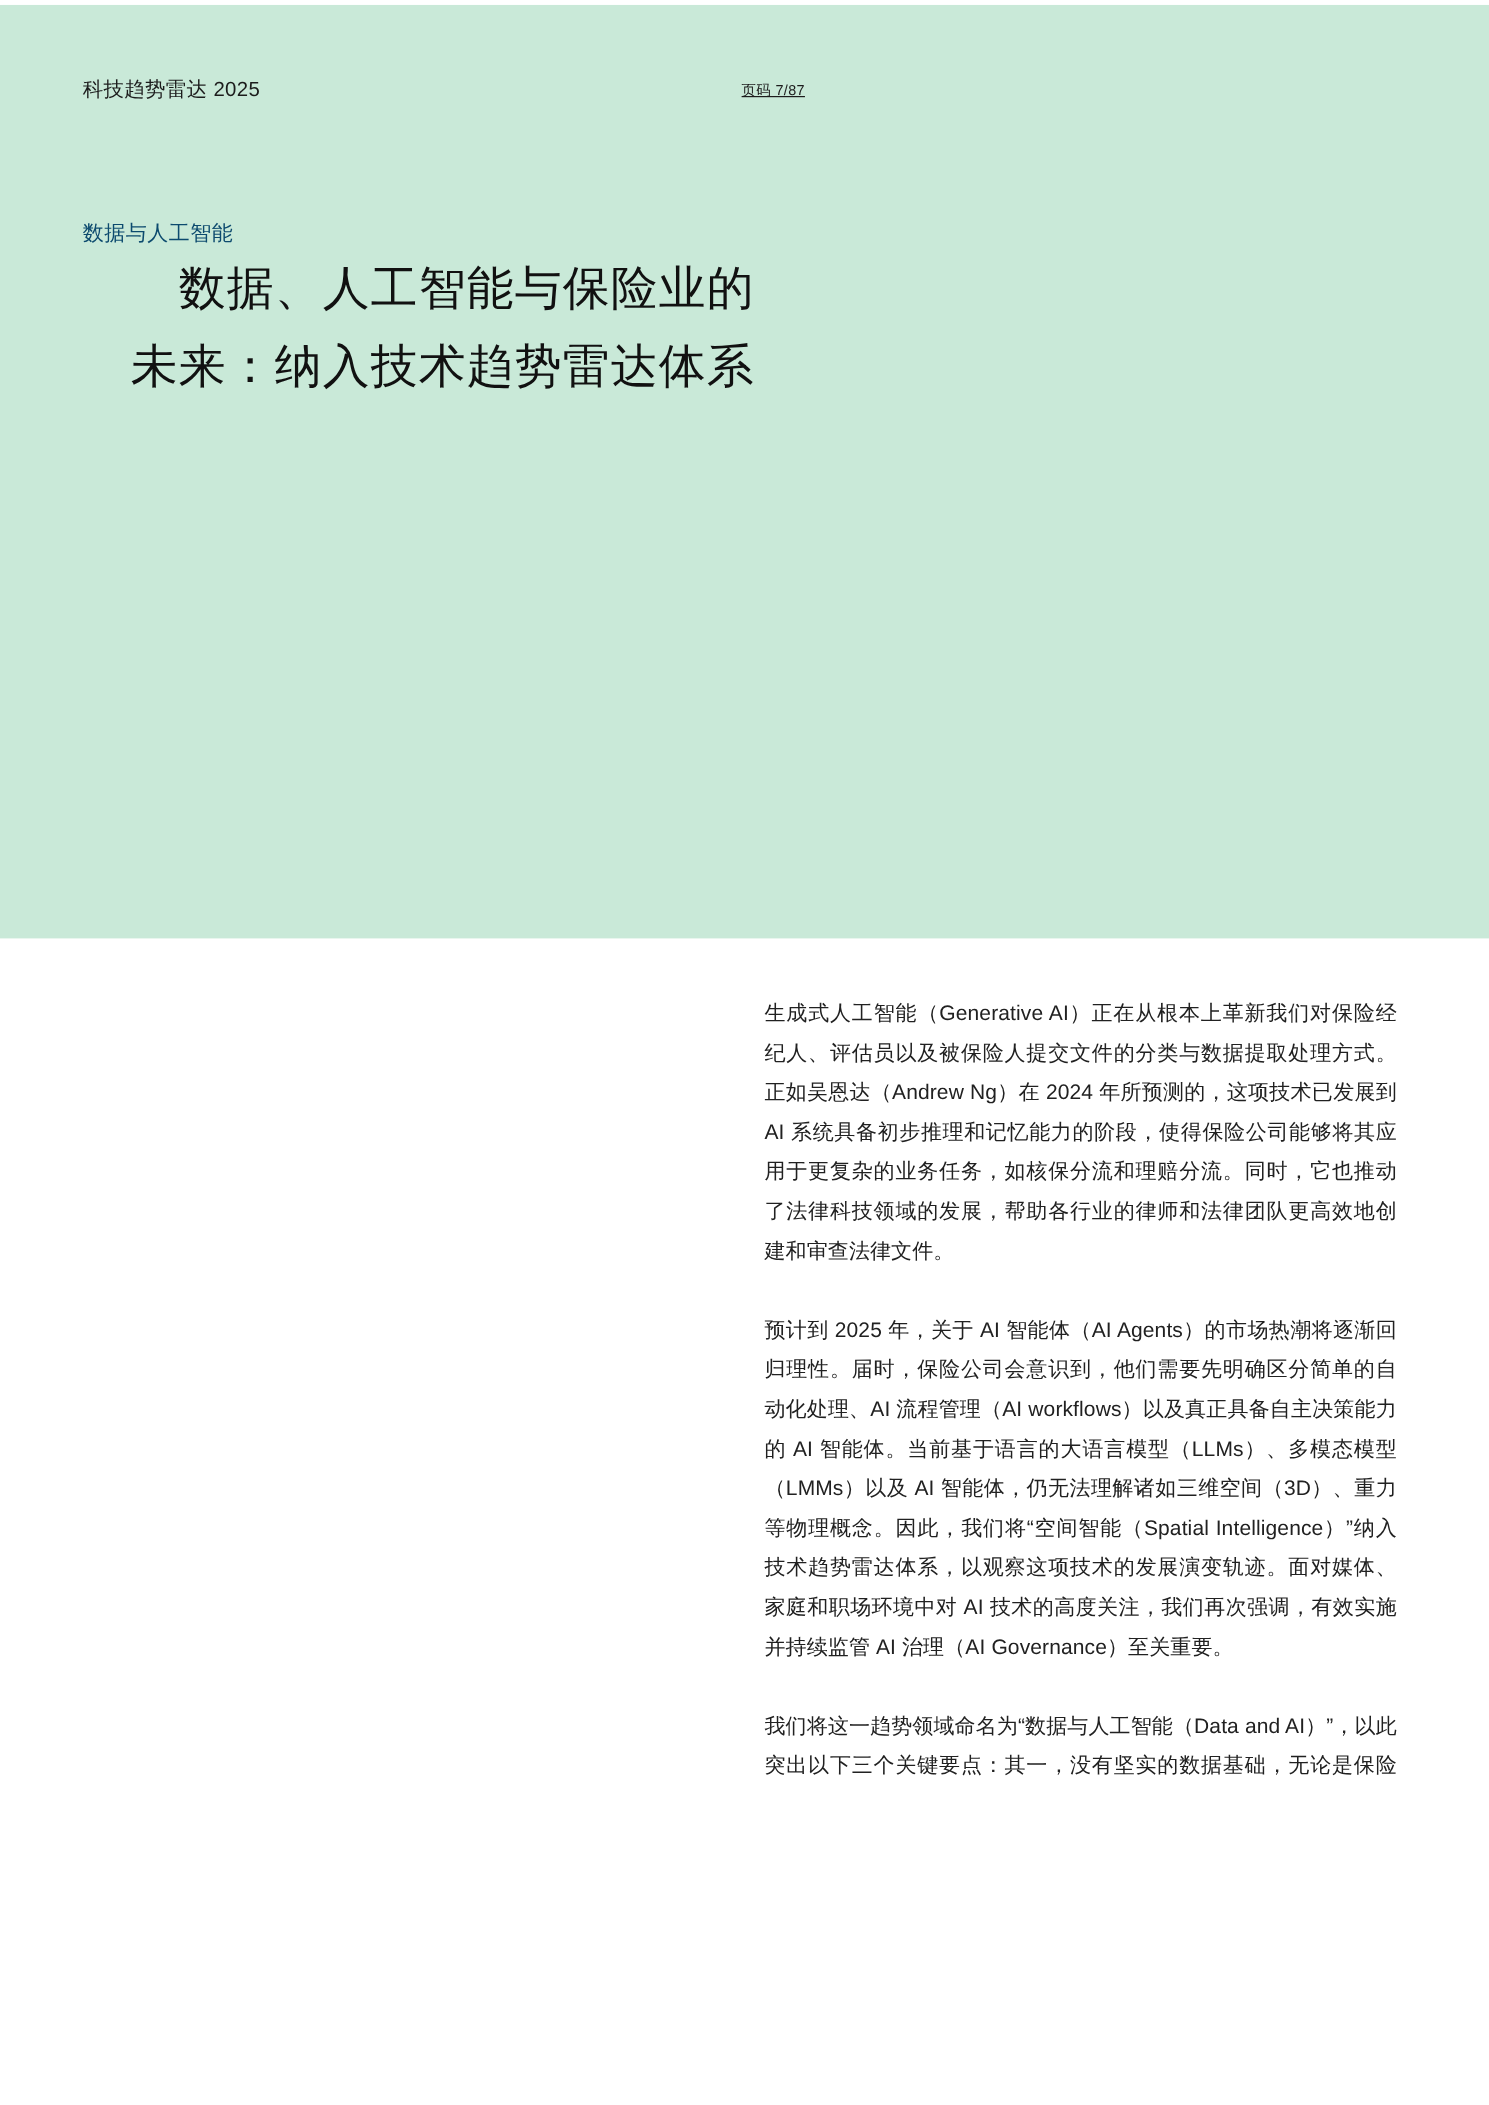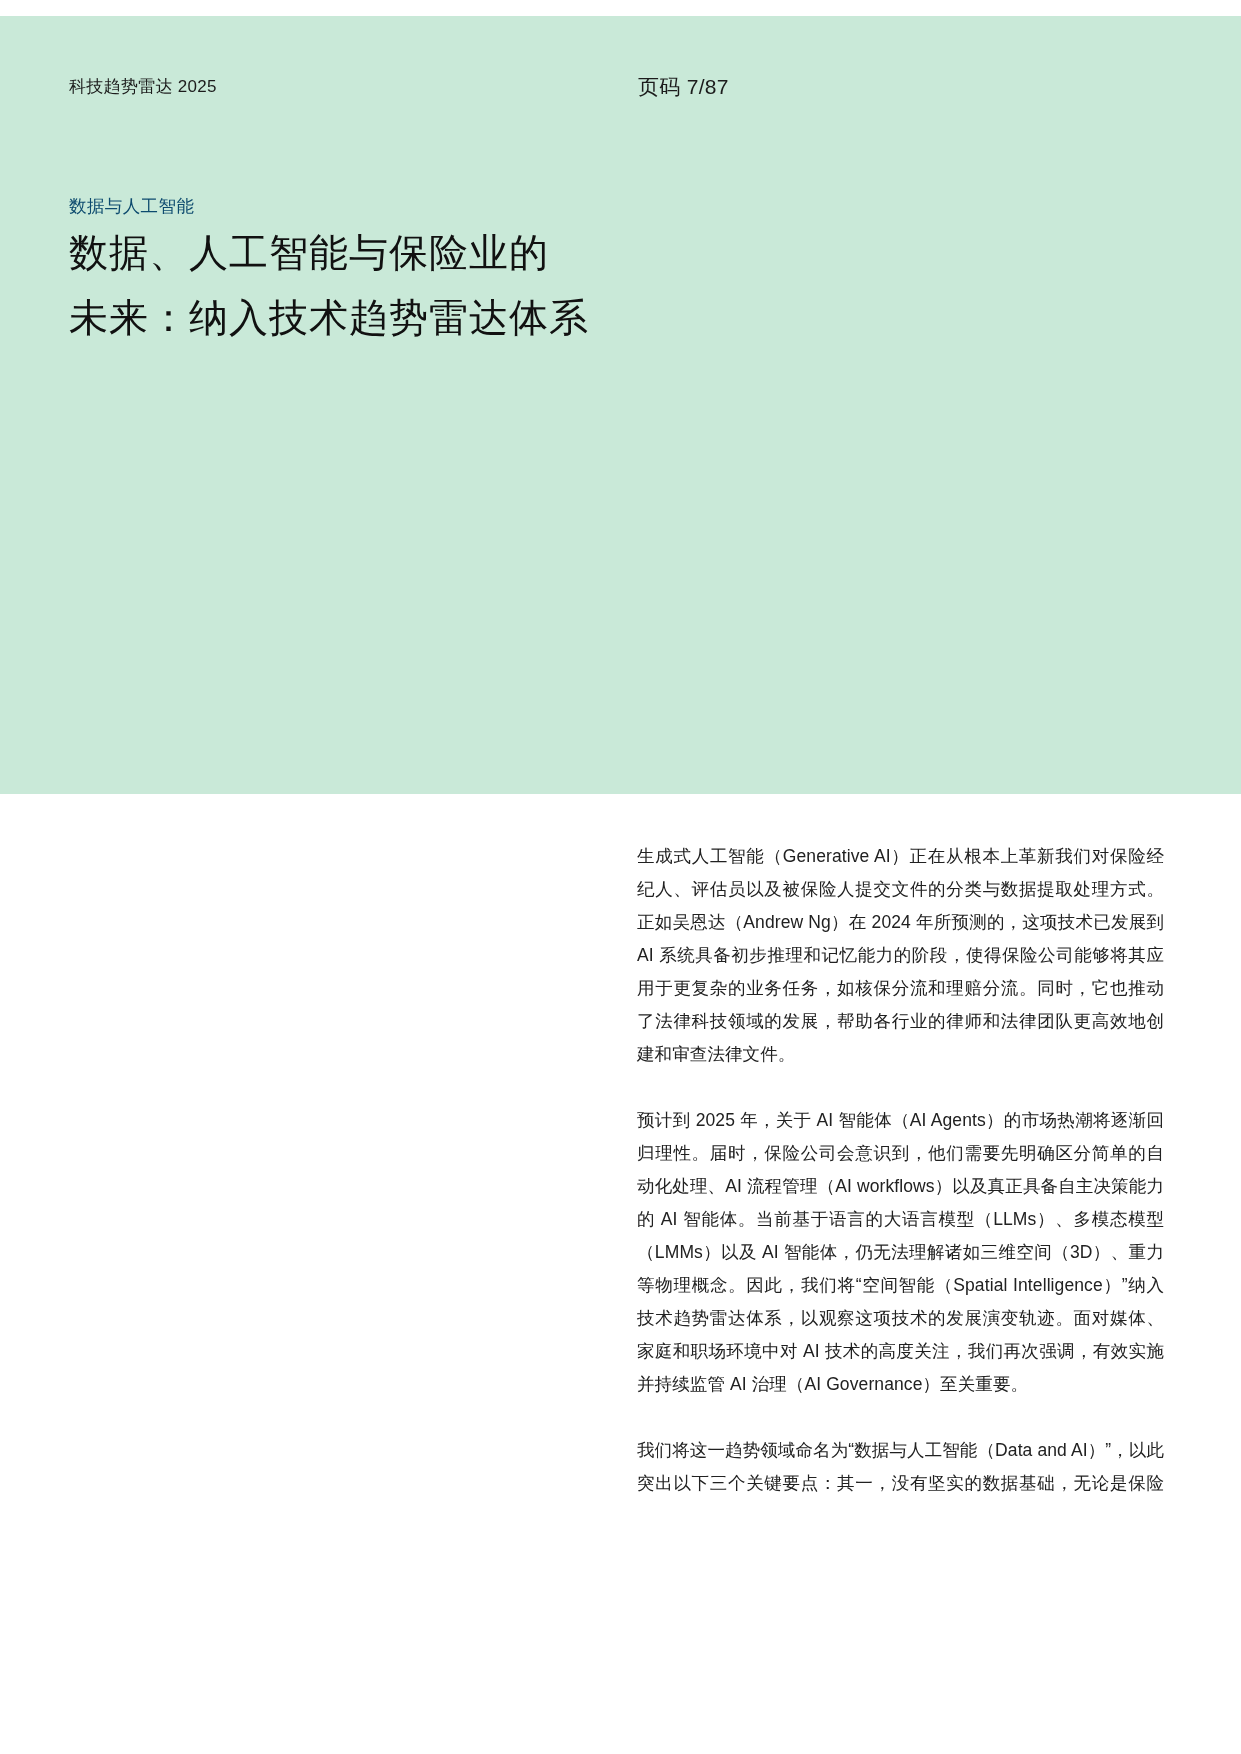--- a/index.html
+++ b/index.html
@@ -12,7 +12,7 @@
     position: relative;
     width: 1241px;
     height: 1481px;
-    margin: 16px auto;
+    margin: 4px auto;
     background: #ffffff;
     overflow: hidden;
   }

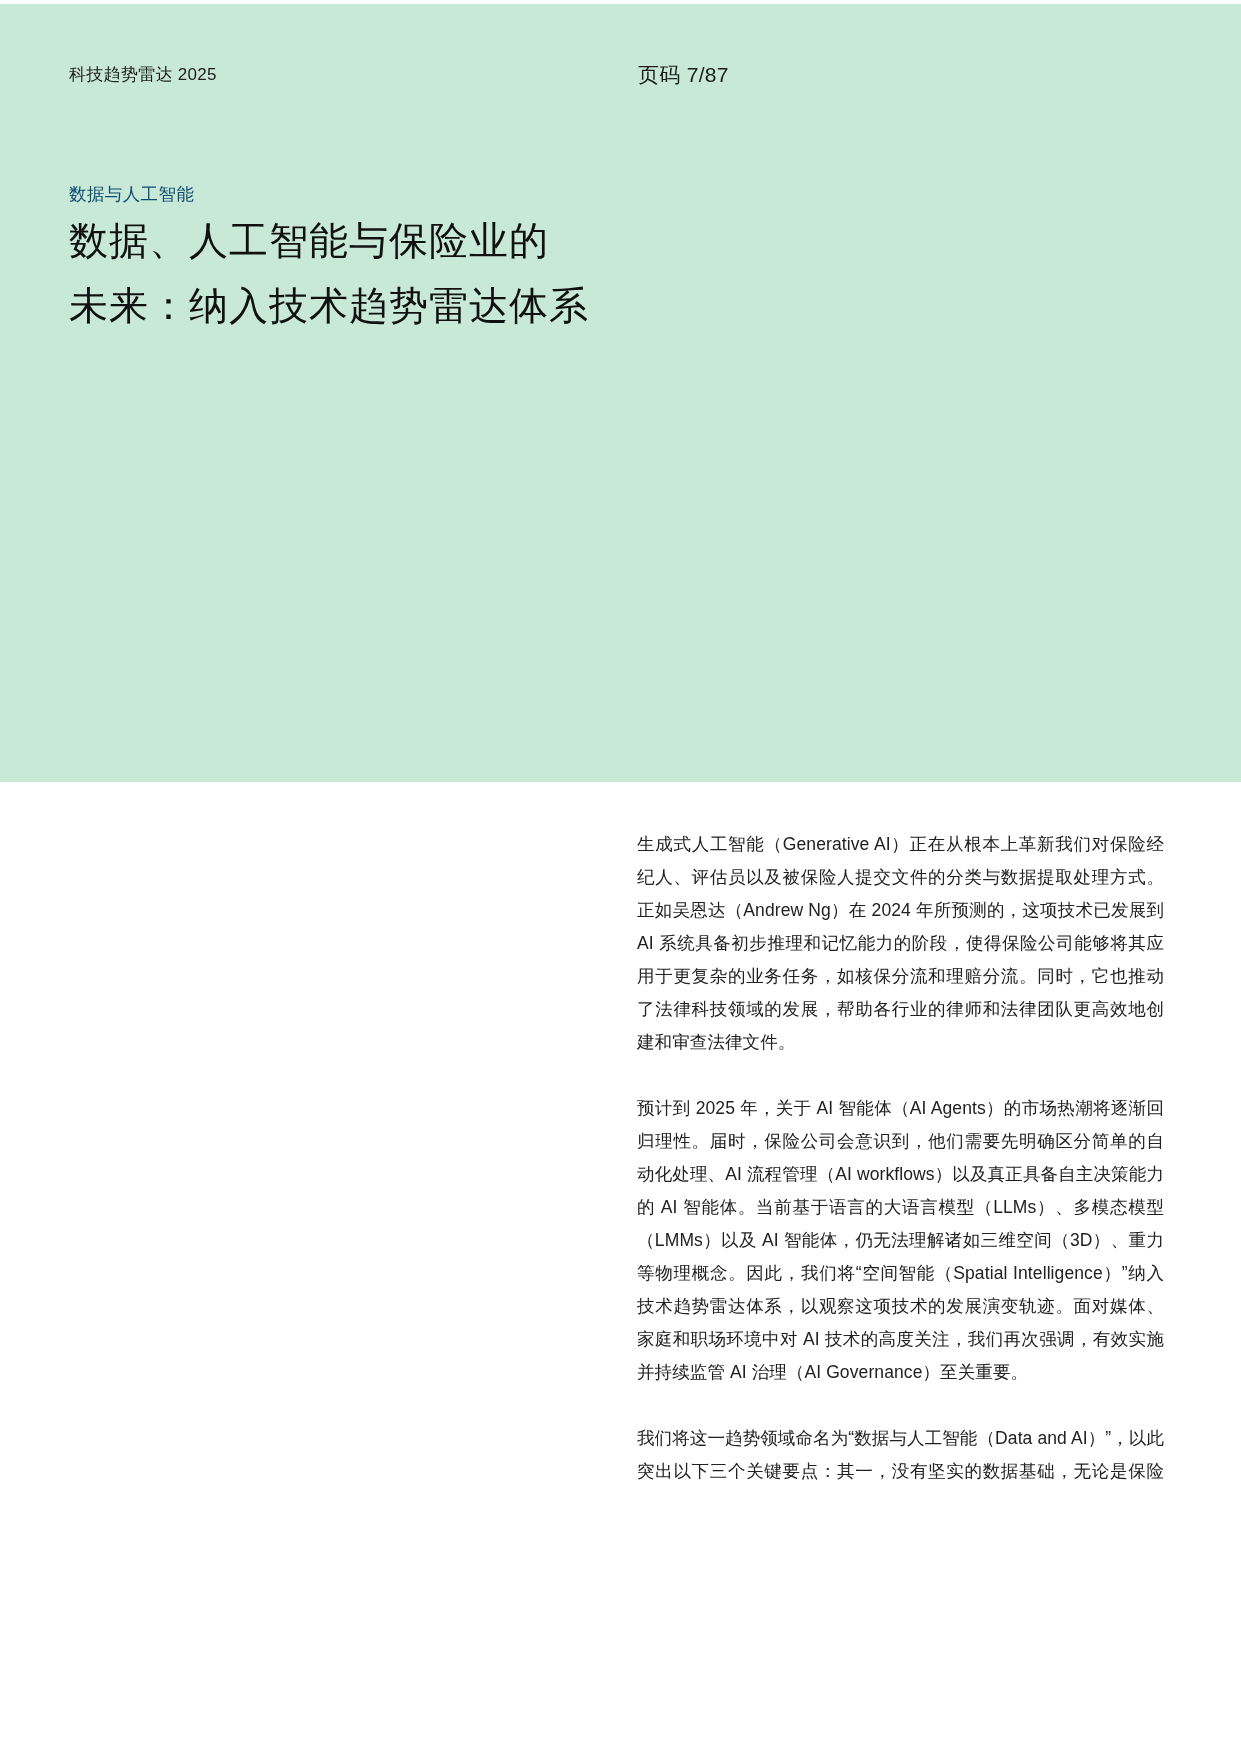--- a/index.html
+++ b/index.html
@@ -34,11 +34,12 @@
   }
   .topbar-page {
     position: absolute;
-    left: 638px; top: 60px;
-    font-size: 21px;
+    left: 618px; top: 60px;
+    font-size: 12px;
     line-height: 22px;
     color: #1c1c1c;
     letter-spacing: 0.3px;
+    text-decoration: underline;
   }
   .eyebrow {
     position: absolute;

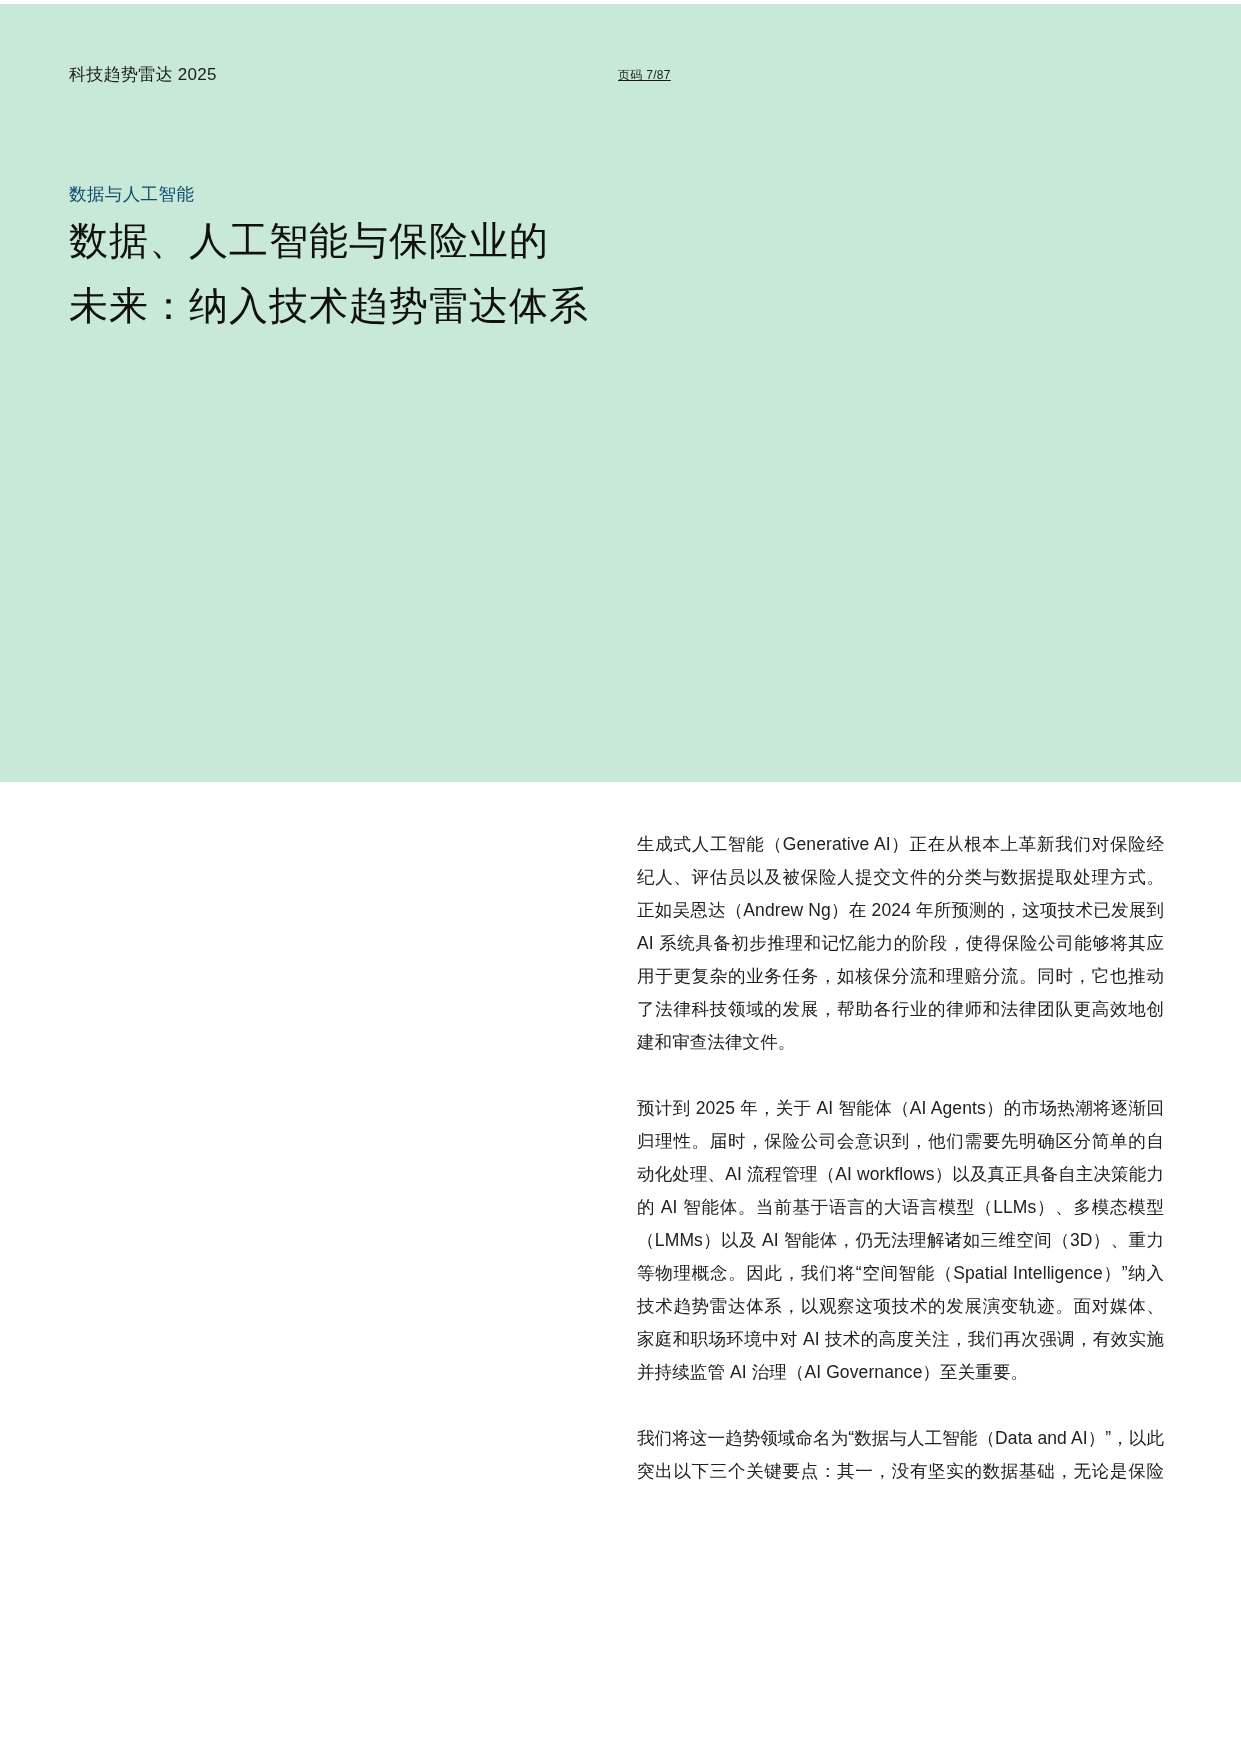--- a/index.html
+++ b/index.html
@@ -59,6 +59,7 @@
     color: #111111;
     letter-spacing: 1px;
     margin: 0;
+    text-align: right;
   }
   .hero-title .tline { display: block; }
 

